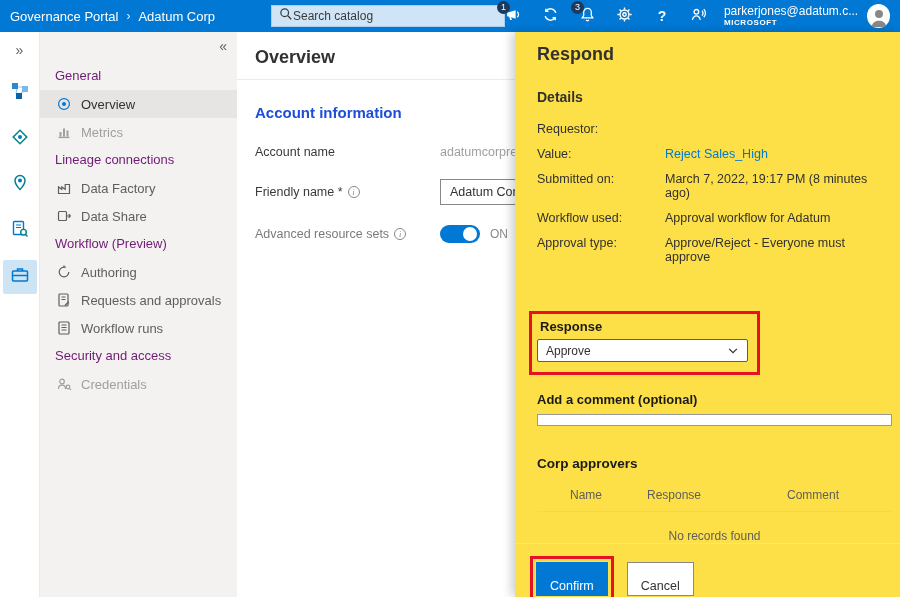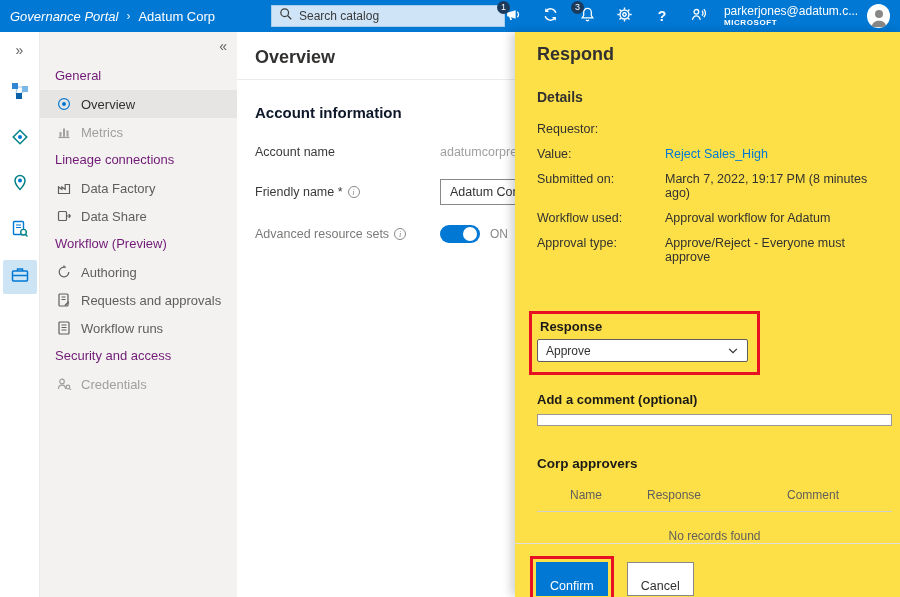--- a/index.html
+++ b/index.html
@@ -9,7 +9,7 @@
   
   .topbar { height:32px; background:#0078d4; display:flex; align-items:center;
     padding:0 10px; color:#fff; }
-  .tb-title { font-size:13px; white-space:nowrap; cursor:pointer;font-style:italic; }
+  .tb-title { font-size:13px; white-space:nowrap; cursor:pointer; }
   .tb-chev { font-size:12px; margin:0 8px; opacity:.9; }
   .tb-account { font-size:13px; white-space:nowrap; cursor:pointer; }
   .search { margin-left:56px; width:245px; height:22px; background:#cfe4f7;

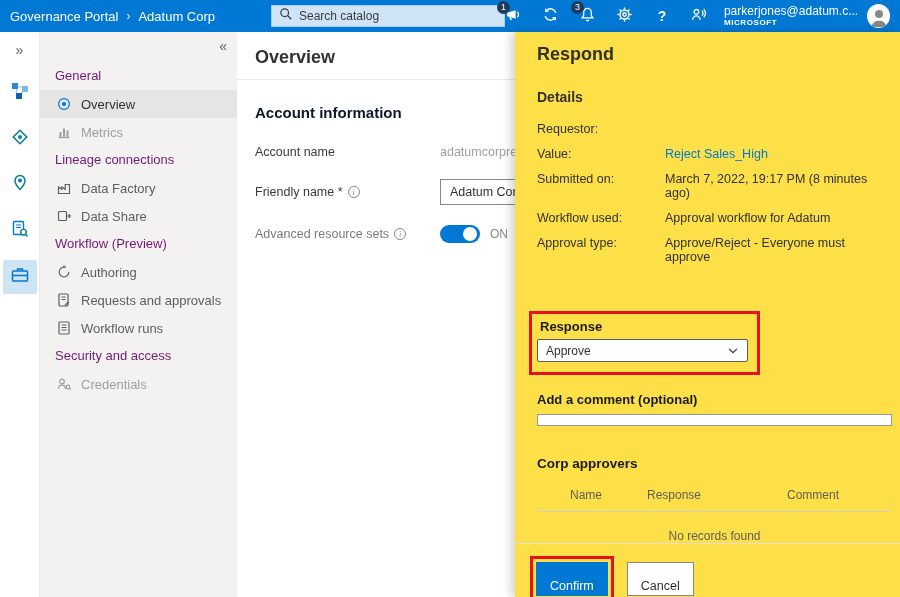--- a/index.html
+++ b/index.html
@@ -13,7 +13,7 @@
   .tb-chev { font-size:12px; margin:0 8px; opacity:.9; }
   .tb-account { font-size:13px; white-space:nowrap; cursor:pointer; }
   .search { margin-left:56px; width:245px; height:22px; background:#cfe4f7;
-    border:1px solid #a9cdef; display:flex; align-items:center; padding:0 7px; gap:6px; }
+    border:1px solid #a9cdef; display:flex; align-items:center; padding:0 7px; }
   .search input { flex:1; border:none; background:transparent; outline:none;
     font-size:12px; color:#1b1b1b; font-family:"Liberation Sans", sans-serif; }
   .search input::placeholder { color:#3b3a39; opacity:1; }

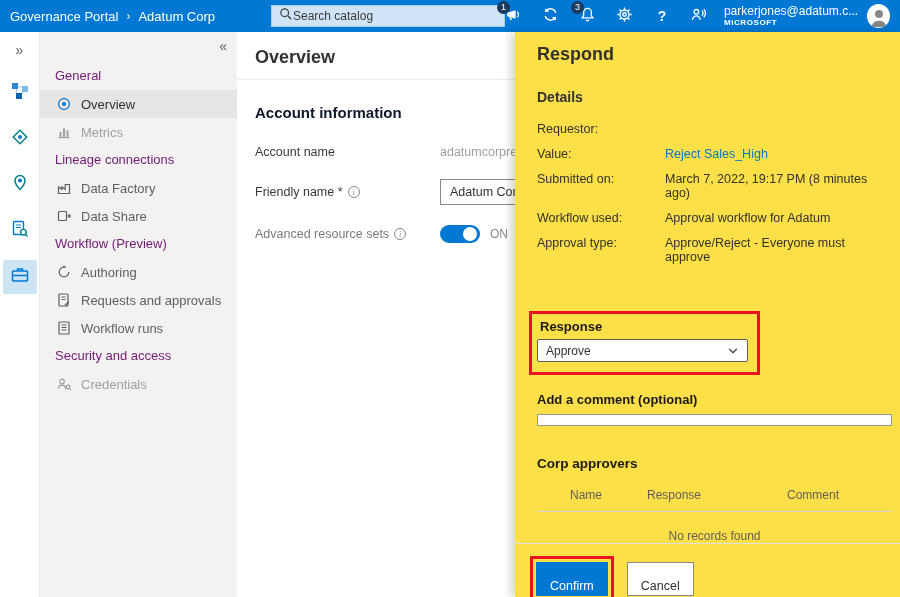--- a/index.html
+++ b/index.html
@@ -59,7 +59,7 @@
   .main-title { font-size:18px; color:#323130; padding:15px 0 11px 18px;
     border-bottom:1px solid #edebe9; }
   .main-body { padding:14px 0 0 18px; }
-  .section-h { font-size:15px; color:#0f172a; margin:10px 0 24px; }
+  .section-h { font-size:15px; color:#1d4ed8; margin:10px 0 24px; }
   .section-h.features { margin-top:26px; }
   .form-row { display:flex; align-items:center; margin-bottom:20px; width:400px; }
   .form-label { width:185px; flex-shrink:0; font-size:12.5px; color:#3b3a39;

